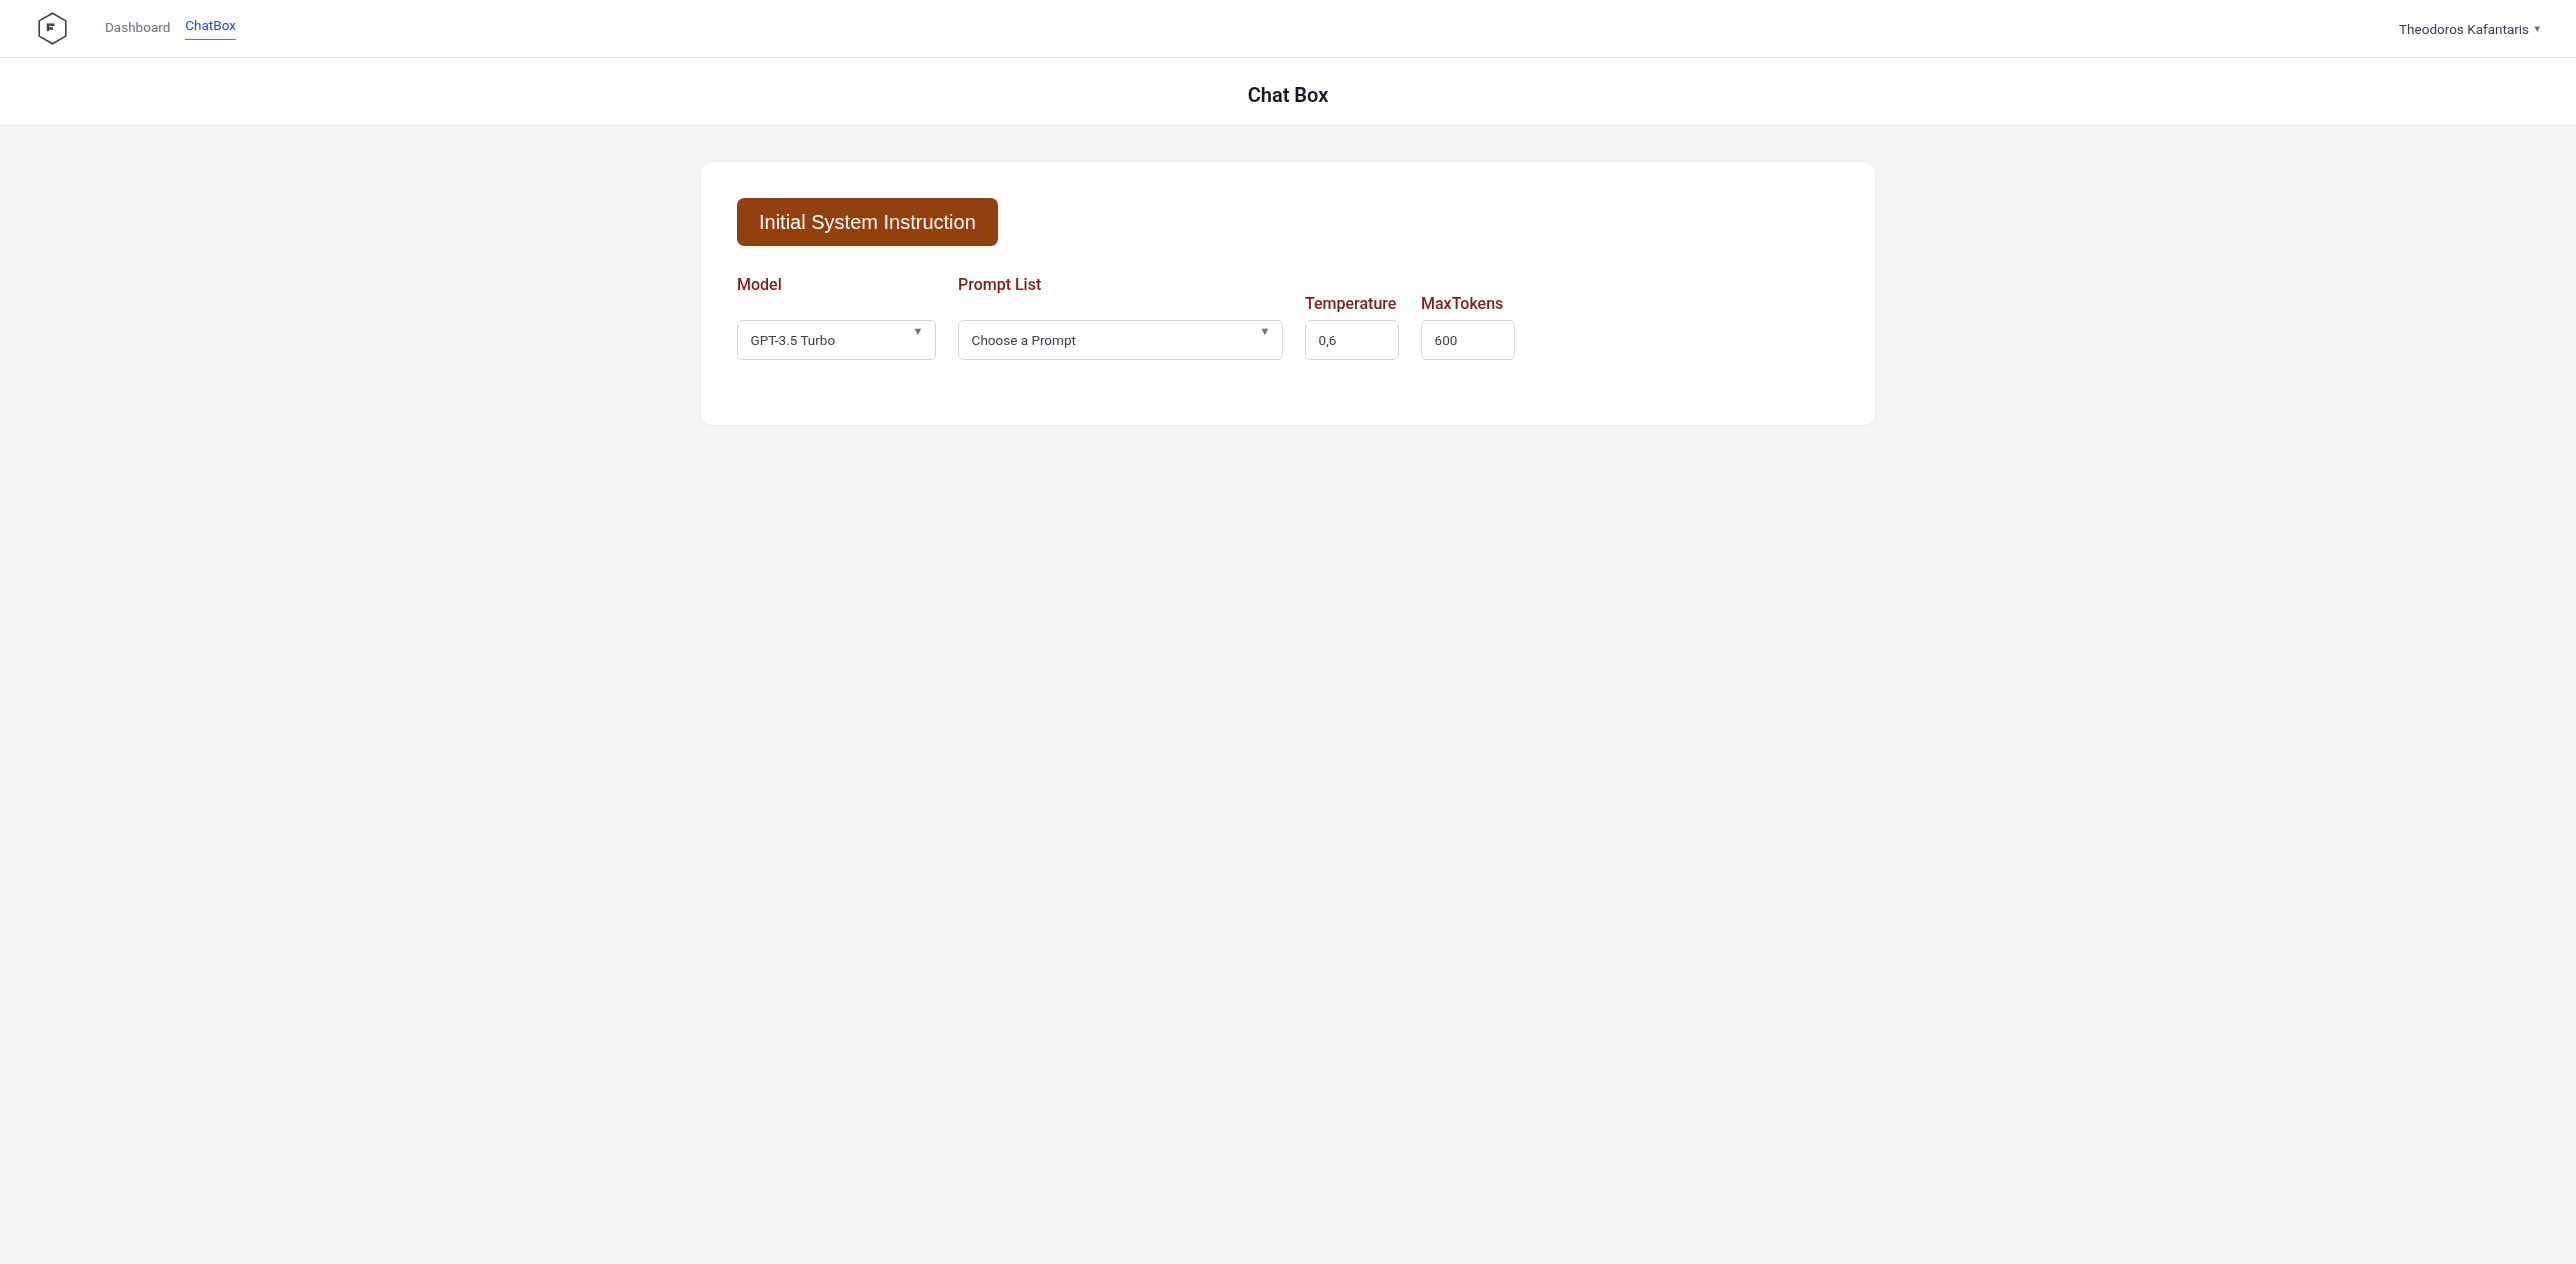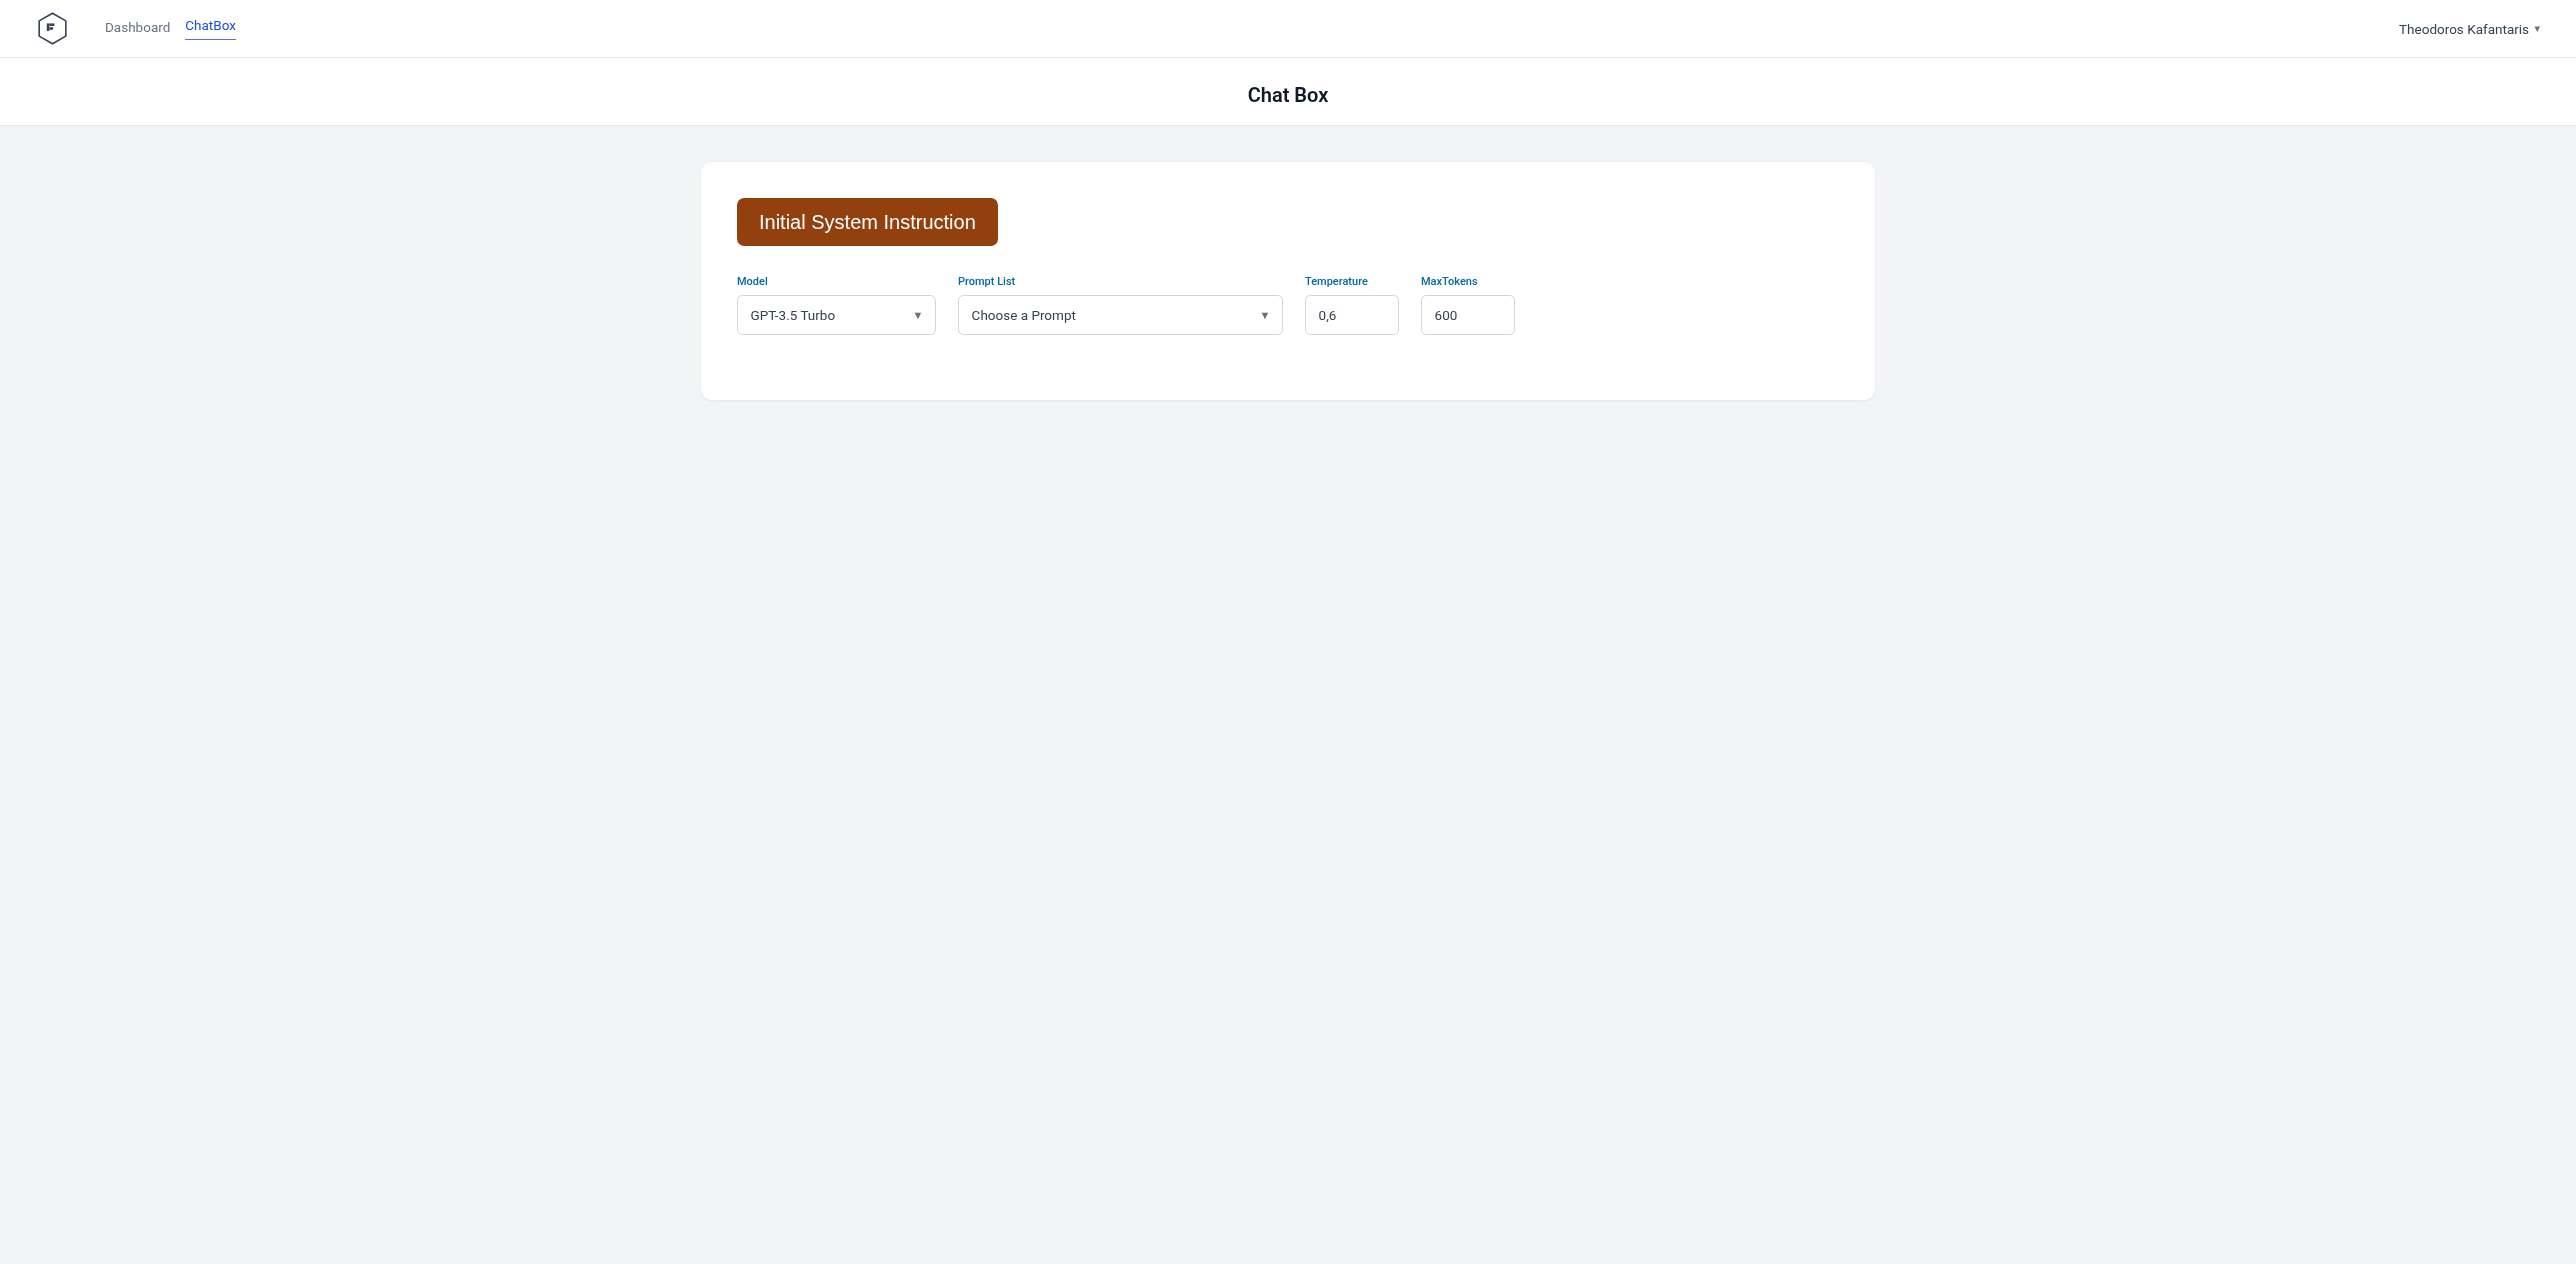--- a/index.html
+++ b/index.html
@@ -172,9 +172,9 @@
     }
 
     .control-label {
-      font-size: 11px;
+      font-size: 16px;
       font-weight: 500;
-      color: #0369a1;
+      color: #7f1d1d;
     }
 
     .select-wrapper {

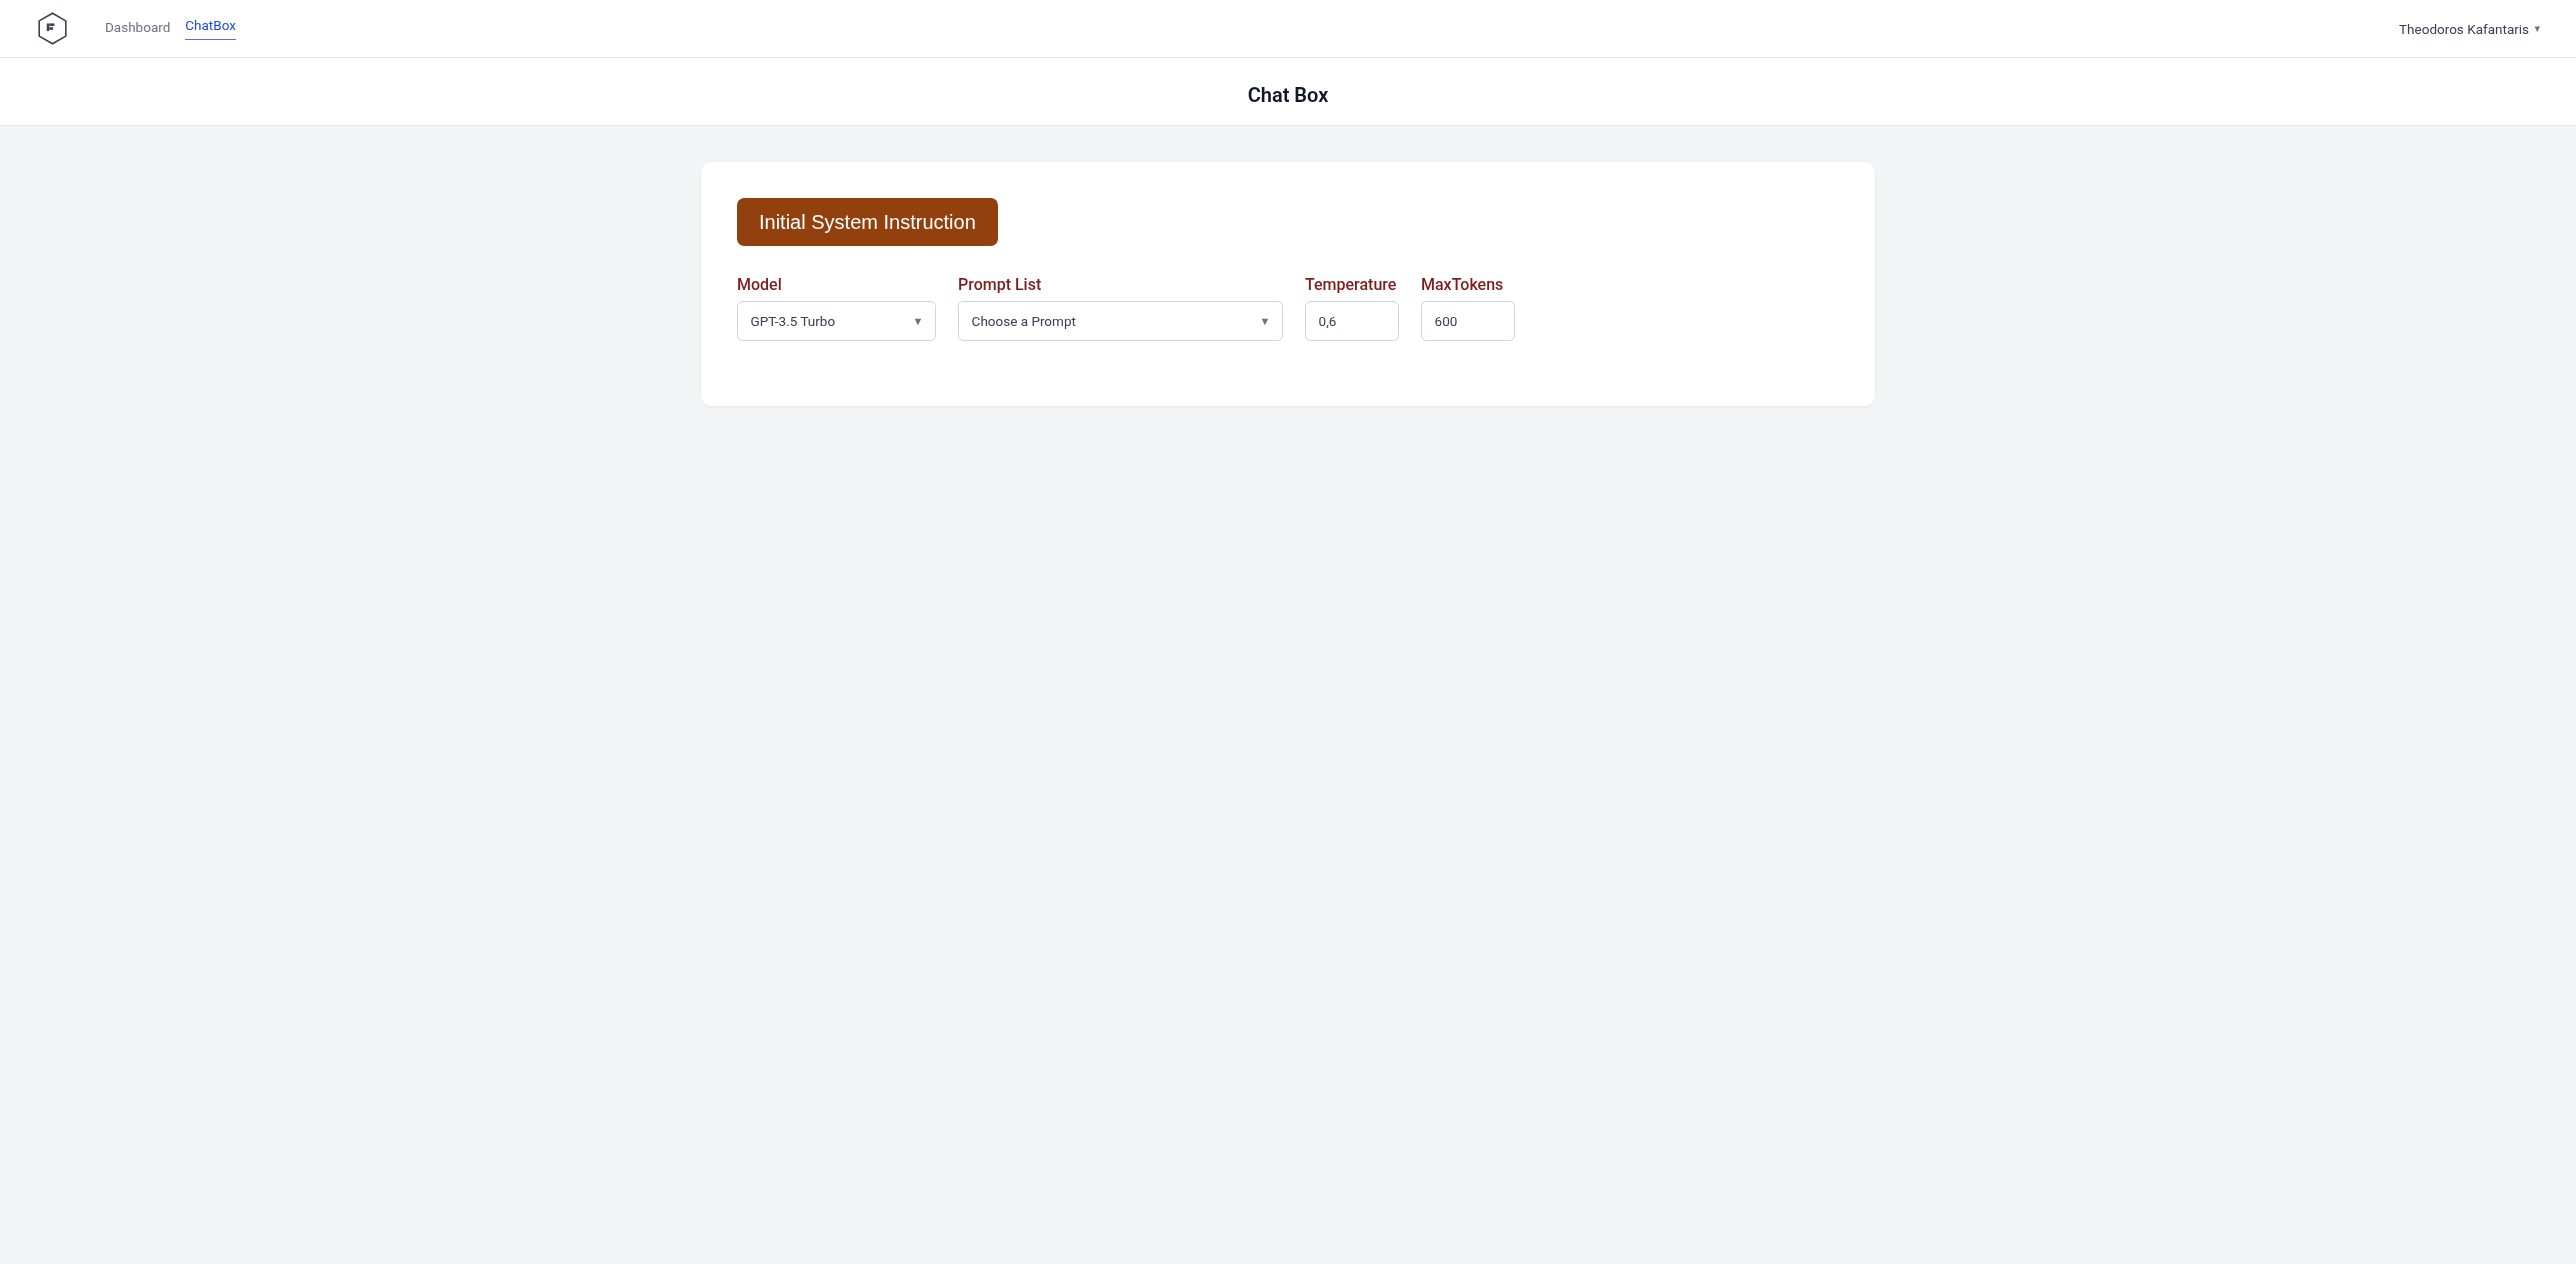--- a/index.html
+++ b/index.html
@@ -193,6 +193,7 @@
       cursor: pointer;
       outline: none;
       font-family: inherit;
+      margin-top: 19px;
     }
 
     .select-input.model-select {

